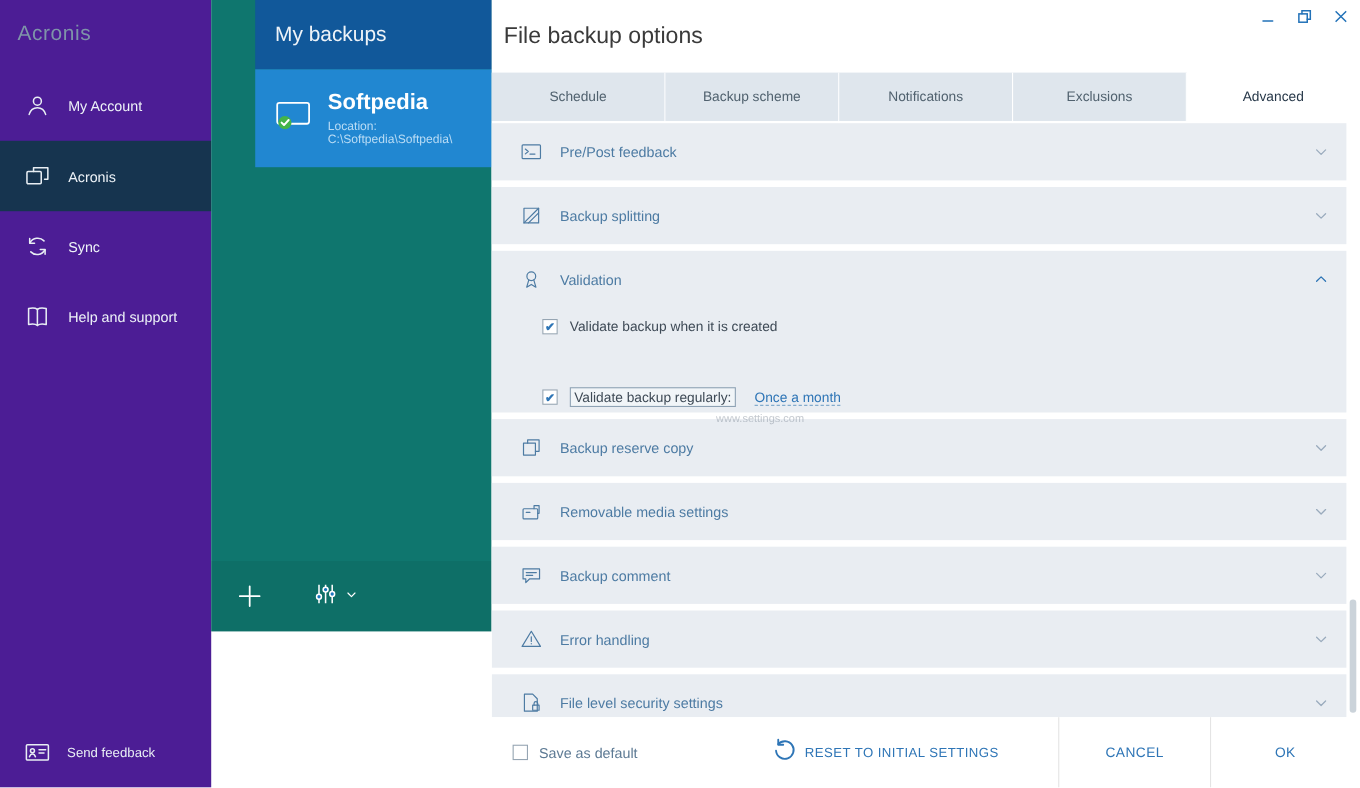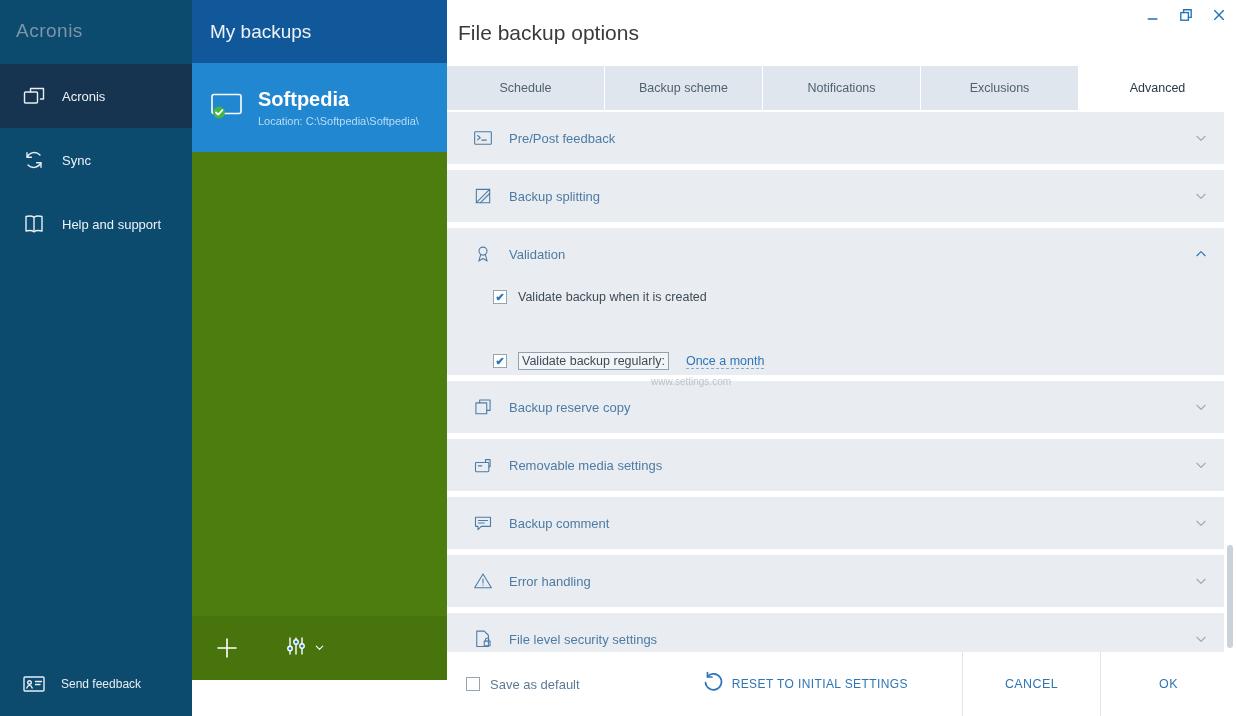--- a/index.html
+++ b/index.html
@@ -8,7 +8,7 @@
   .app { position:relative; width:1236px; height:716px; }
 
   
-  .sidebar { position:absolute; left:0; top:0; width:192px; height:716px; background:#0c4a6e; }
+  .sidebar { position:absolute; left:0; top:0; width:192px; height:716px; background:#4c1d95; }
   .logo { padding:20px 0 0 16px; font-size:19px; letter-spacing:.5px; color:#7e94a9; font-weight:400; }
   .nav { position:absolute; top:64px; left:0; width:100%; }
   .nav-item { height:64px; display:flex; align-items:center; padding-left:20px; gap:14px;

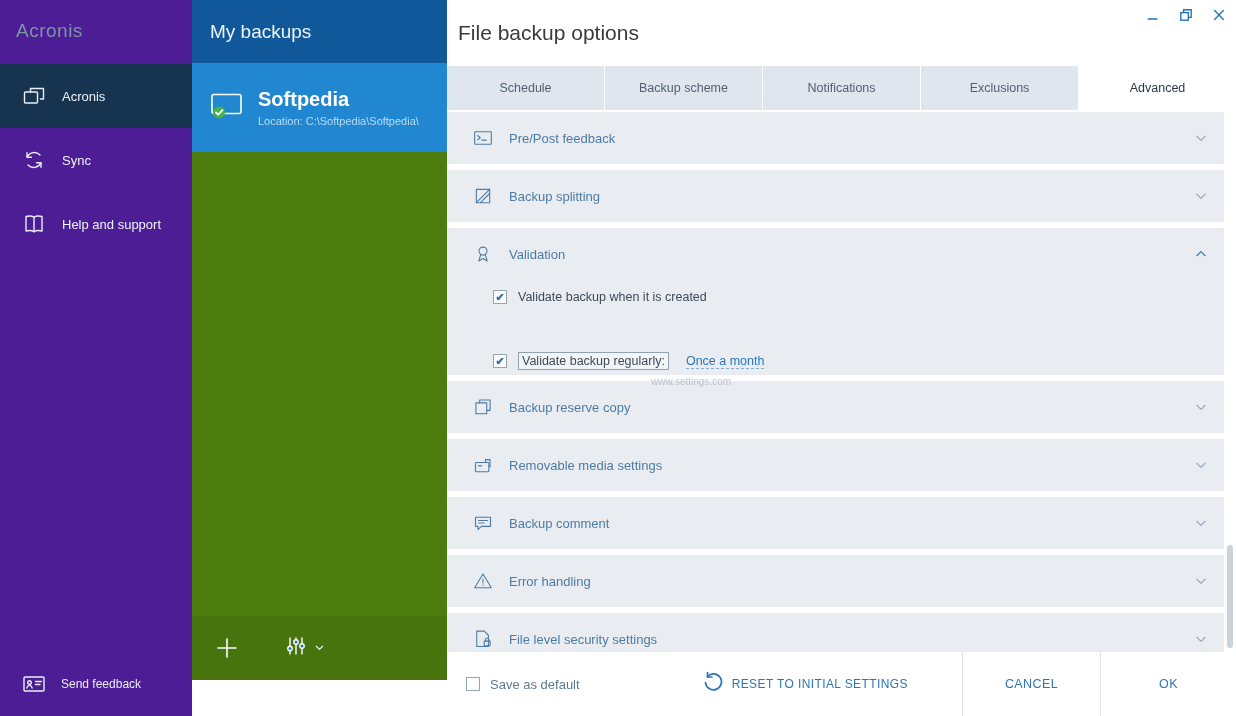--- a/index.html
+++ b/index.html
@@ -20,7 +20,7 @@
   .white-stroke { stroke:#e8eef4; fill:none; stroke-width:1.4; stroke-linecap:round; stroke-linejoin:round; }
 
   
-  .backups { position:absolute; left:192px; top:0; width:255px; height:680px; background:#4d7c0f; }
+  .backups { position:absolute; left:192px; top:0; width:255px; height:574px; background:#0f766e;padding-left:40px; }
   .backups-header { height:63px; background:#11589a; color:rgba(255,255,255,.93); font-size:19px;
                     display:flex; align-items:center; padding-left:18px; }
   .backup-item { height:89px; background:#2187d1; display:flex; align-items:center; padding-left:18px; gap:12px; }

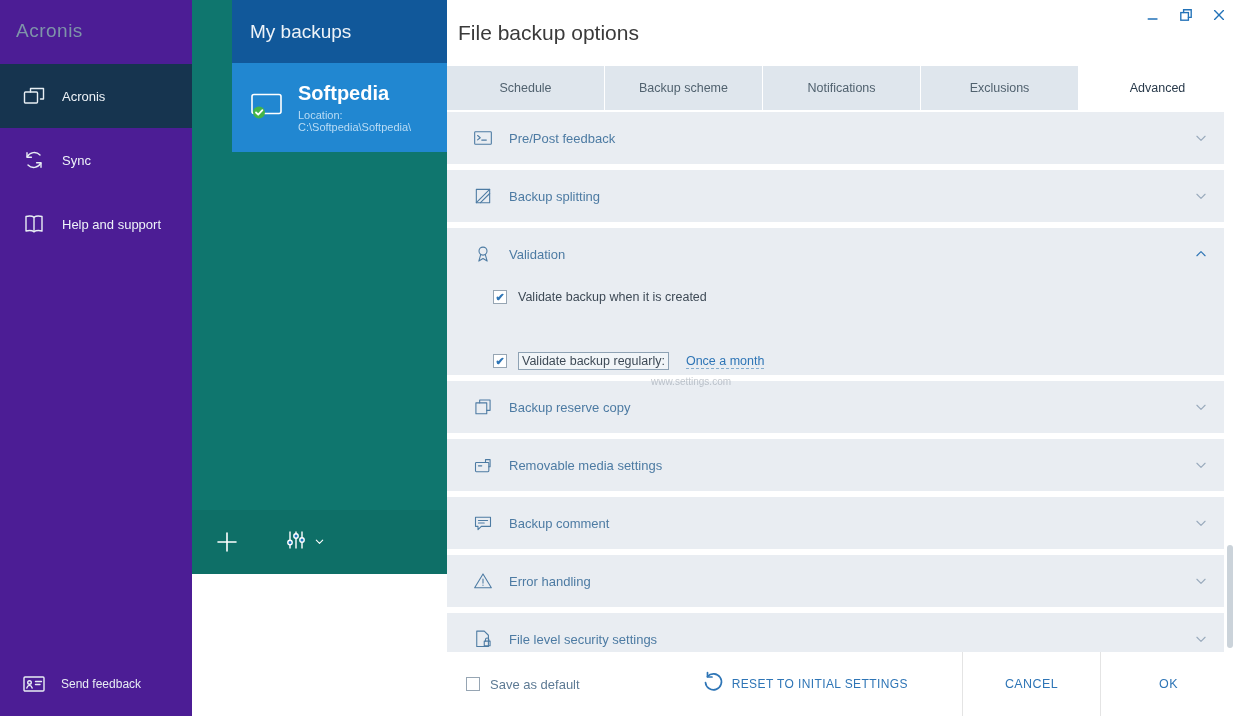--- a/index.html
+++ b/index.html
@@ -88,6 +88,15 @@
   <aside class="sidebar">
     <div class="logo">Acronis</div>
     <nav class="nav">
+      <div class="nav-item">
+        <span class="icon">
+          <svg width="24" height="24" viewBox="0 0 24 24" class="white-stroke">
+              <circle cx="12" cy="8" r="3.6"></circle>
+              <path d="M4.5 20c1.2-4 4-6 7.5-6s6.3 2 7.5 6"></path>
+            </svg>
+        </span>
+        <span>My Account</span>
+      </div>
       <div class="nav-item active">
         <span class="icon">
           <svg width="24" height="24" viewBox="0 0 24 24" class="white-stroke">

